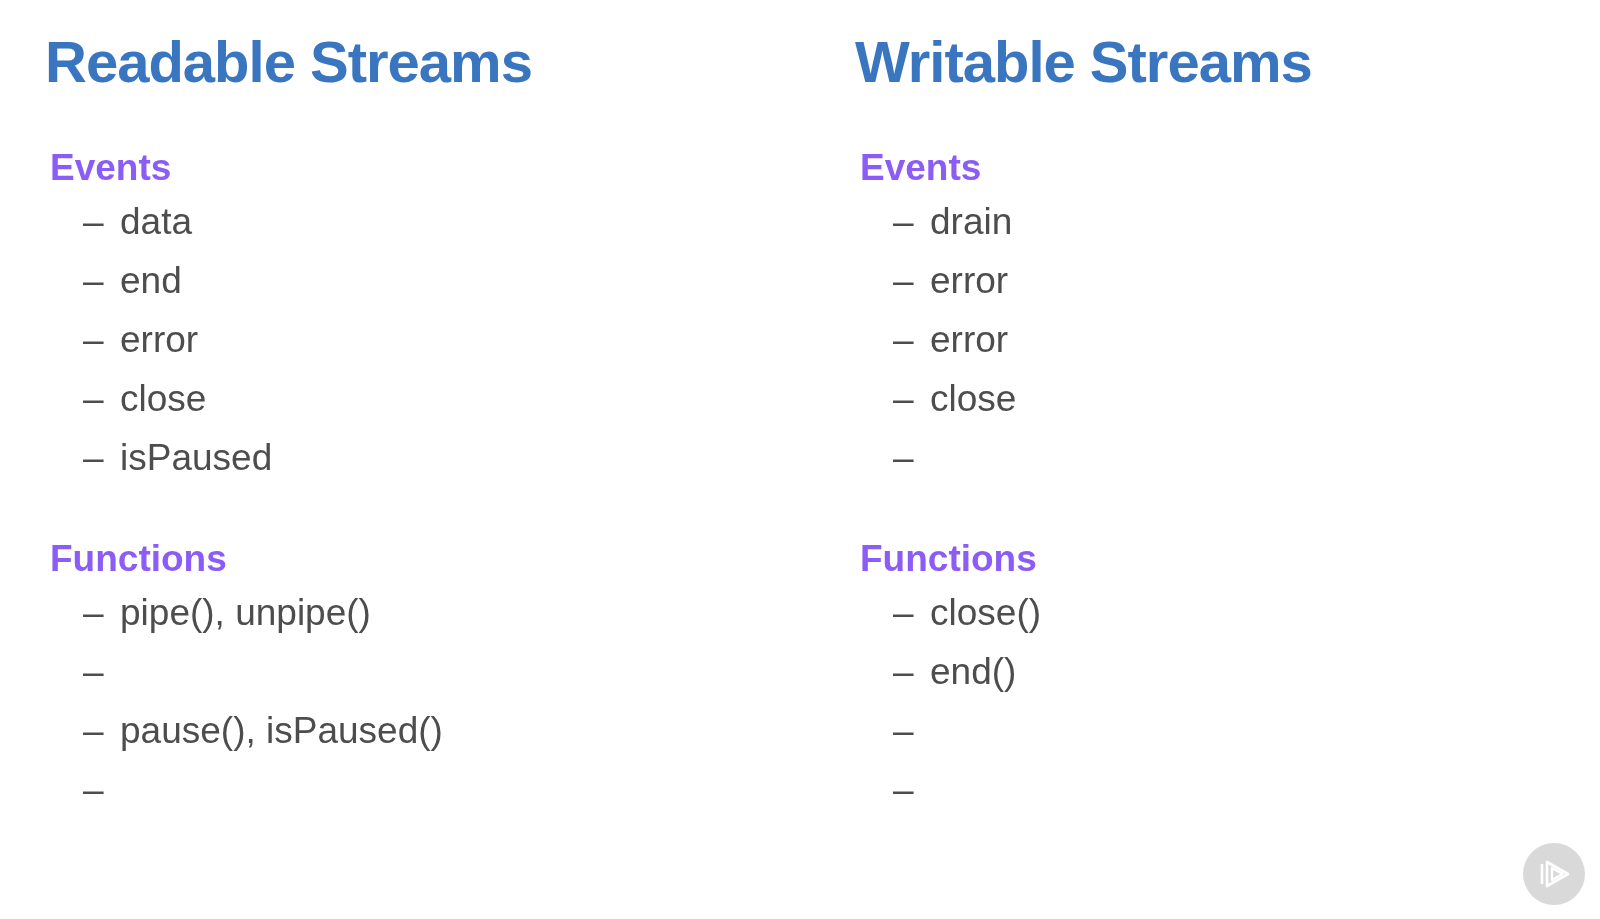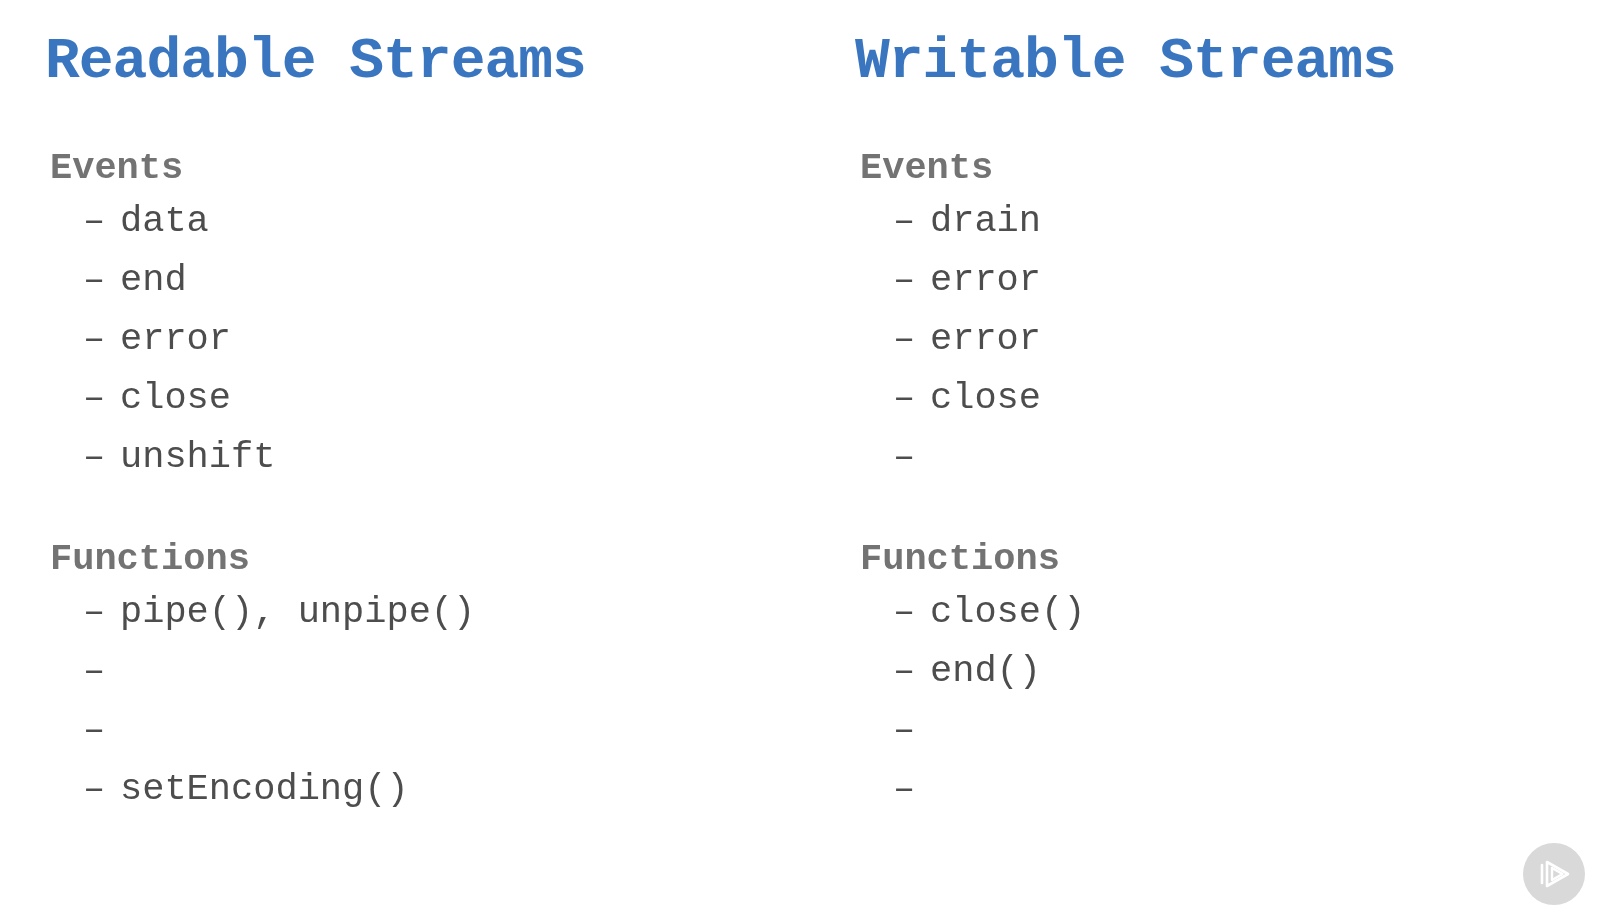--- a/index.html
+++ b/index.html
@@ -8,7 +8,7 @@
     width: 1600px;
     height: 919px;
     background: #ffffff;
-    font-family: Liberation Mono, monospace;
+    font-family: Liberation Sans, sans-serif;
     overflow: hidden;
     display: flex;
     box-sizing: border-box;

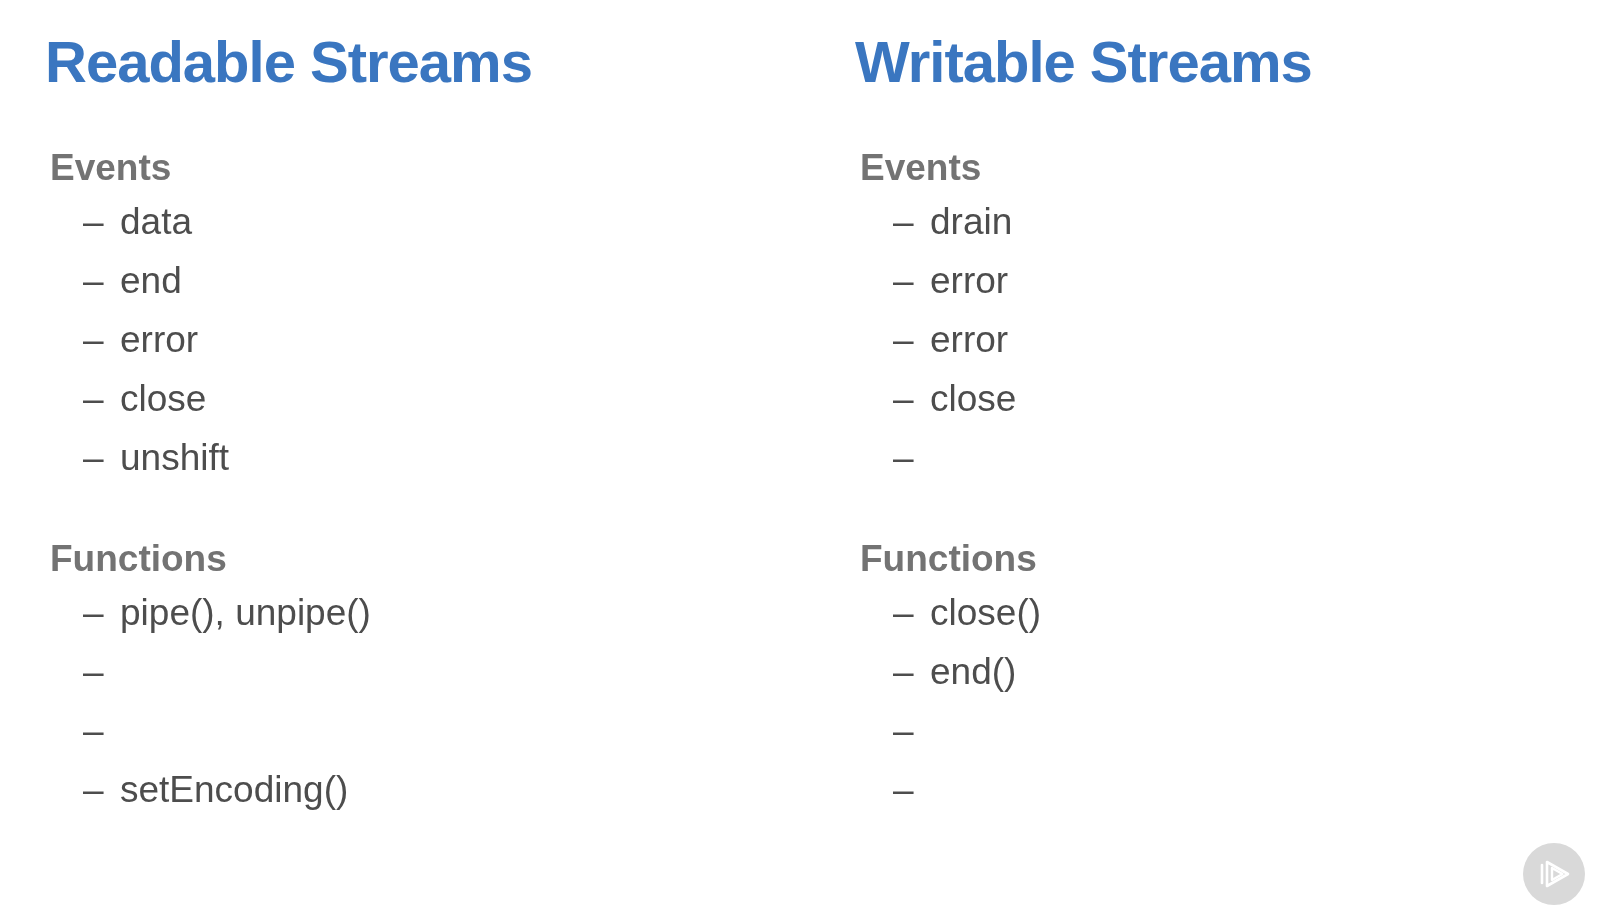--- a/index.html
+++ b/index.html
@@ -30,7 +30,7 @@
     font-size: 37px;
     line-height: 44px;
     font-weight: bold;
-    color: #737373;
+    color: #8b5cf6;
   }
   .item-list {
     list-style: none;

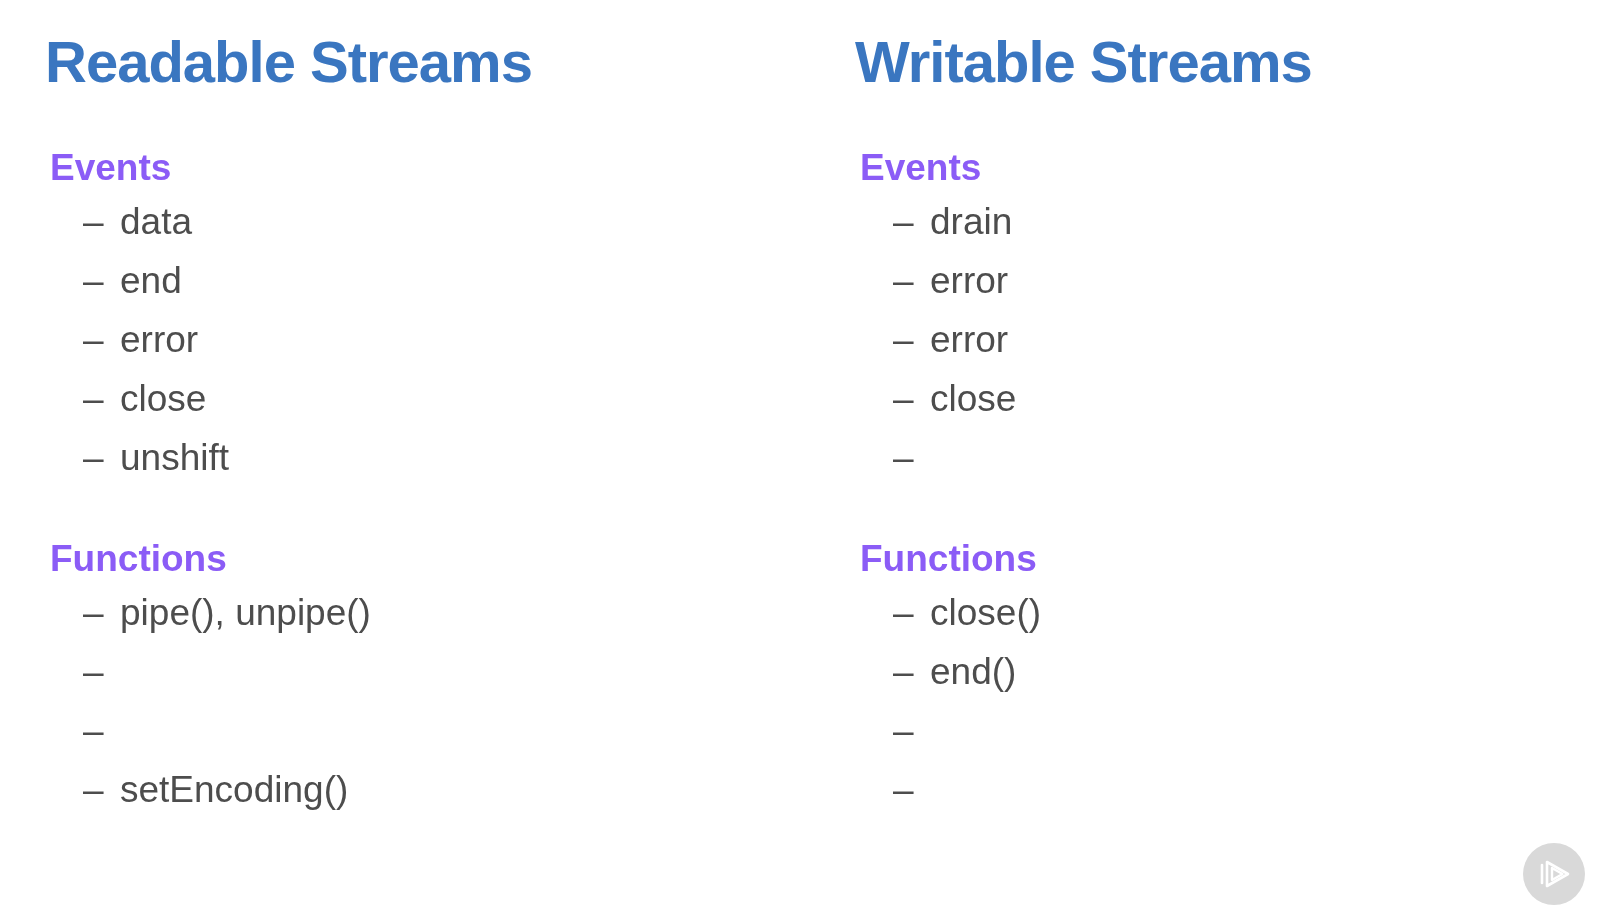--- a/index.html
+++ b/index.html
@@ -91,7 +91,7 @@
       </li>
       <li class="item">
         <span class="dash">–</span>
-        <span>unshift</span>
+        <span>isPaused</span>
       </li>
     </ul>
 

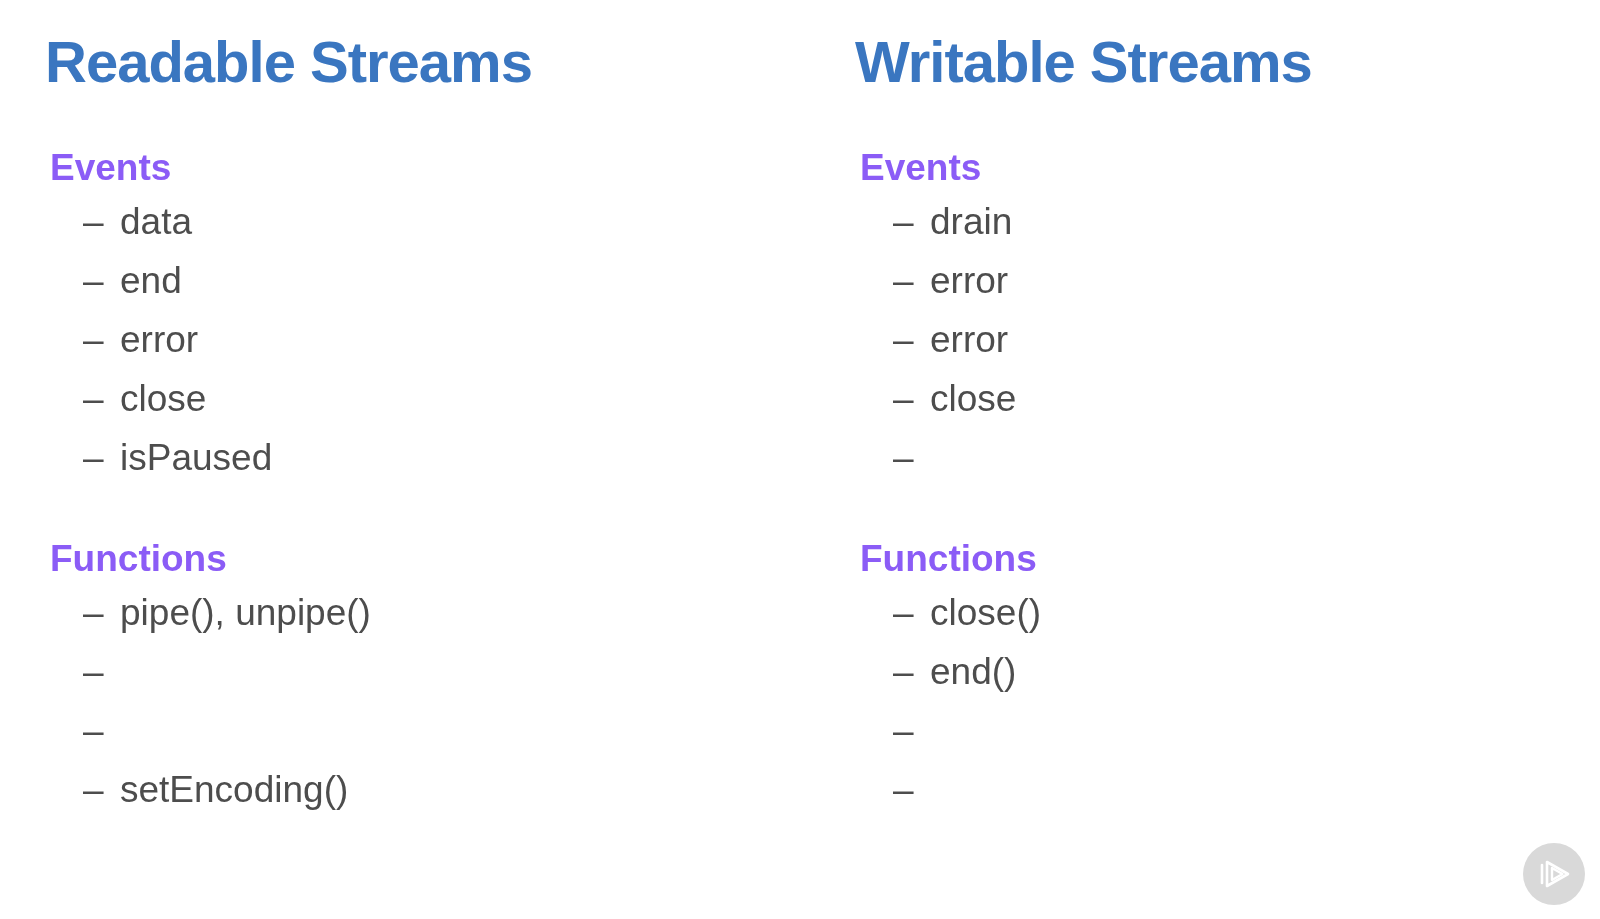--- a/index.html
+++ b/index.html
@@ -106,6 +106,7 @@
       </li>
       <li class="item">
         <span class="dash">–</span>
+        <span>pause(), isPaused()</span>
       </li>
       <li class="item">
         <span class="dash">–</span>

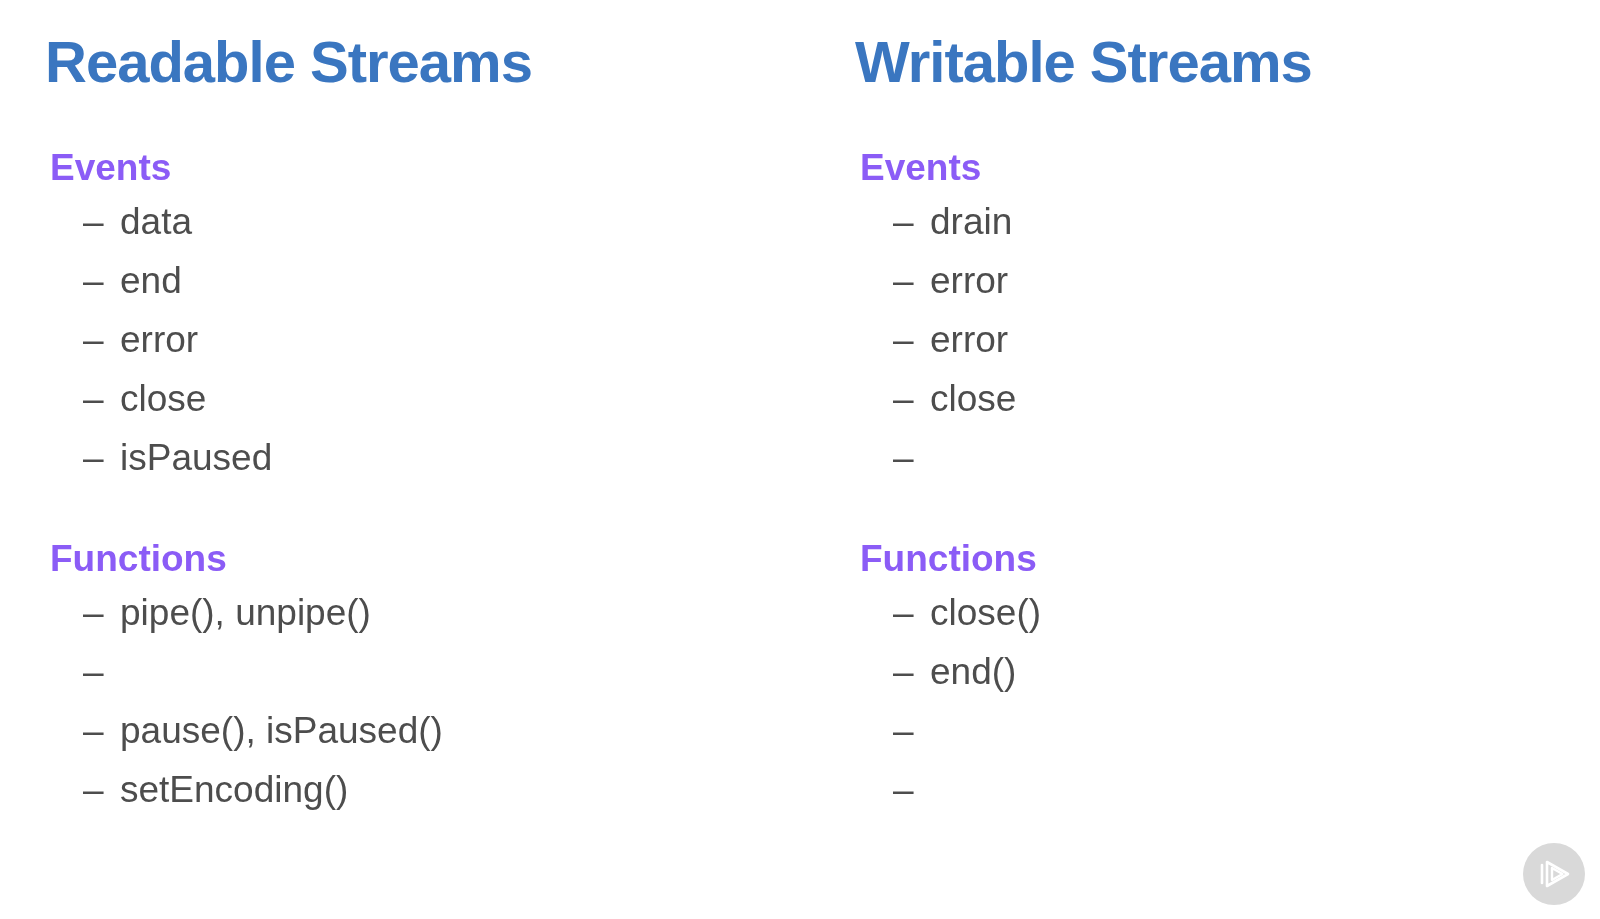--- a/index.html
+++ b/index.html
@@ -110,7 +110,6 @@
       </li>
       <li class="item">
         <span class="dash">–</span>
-        <span>setEncoding()</span>
       </li>
     </ul>
   </div>

